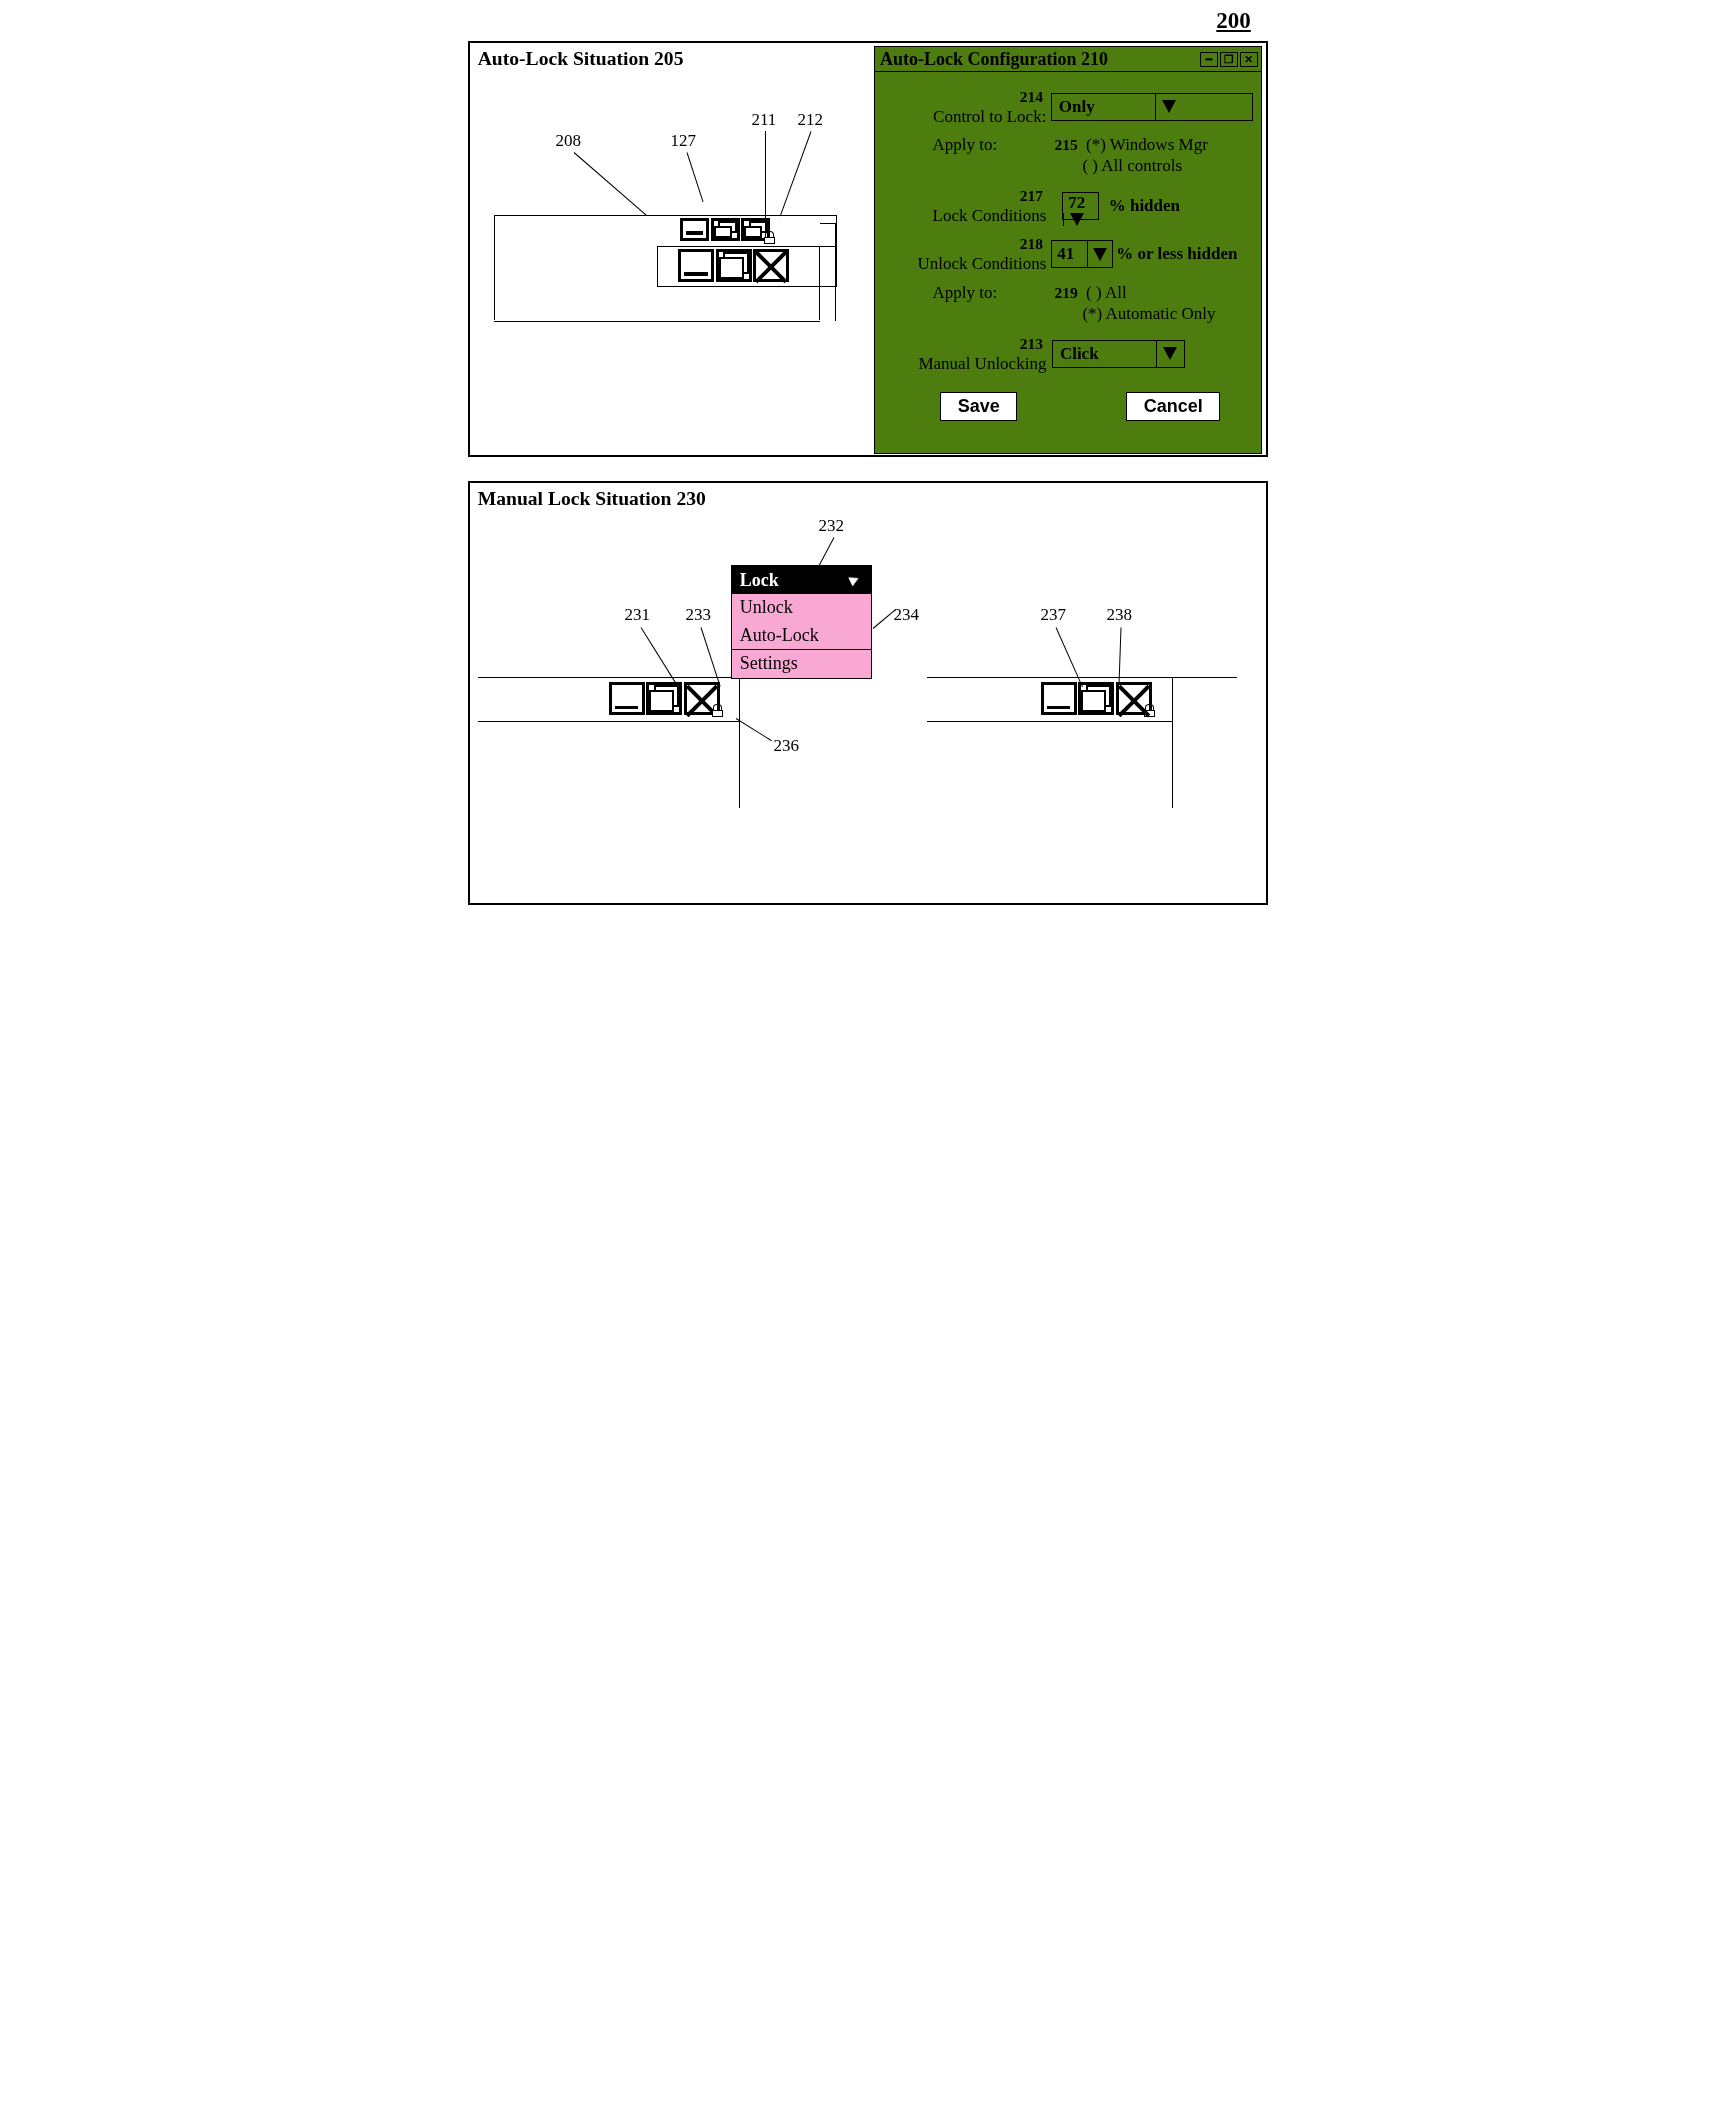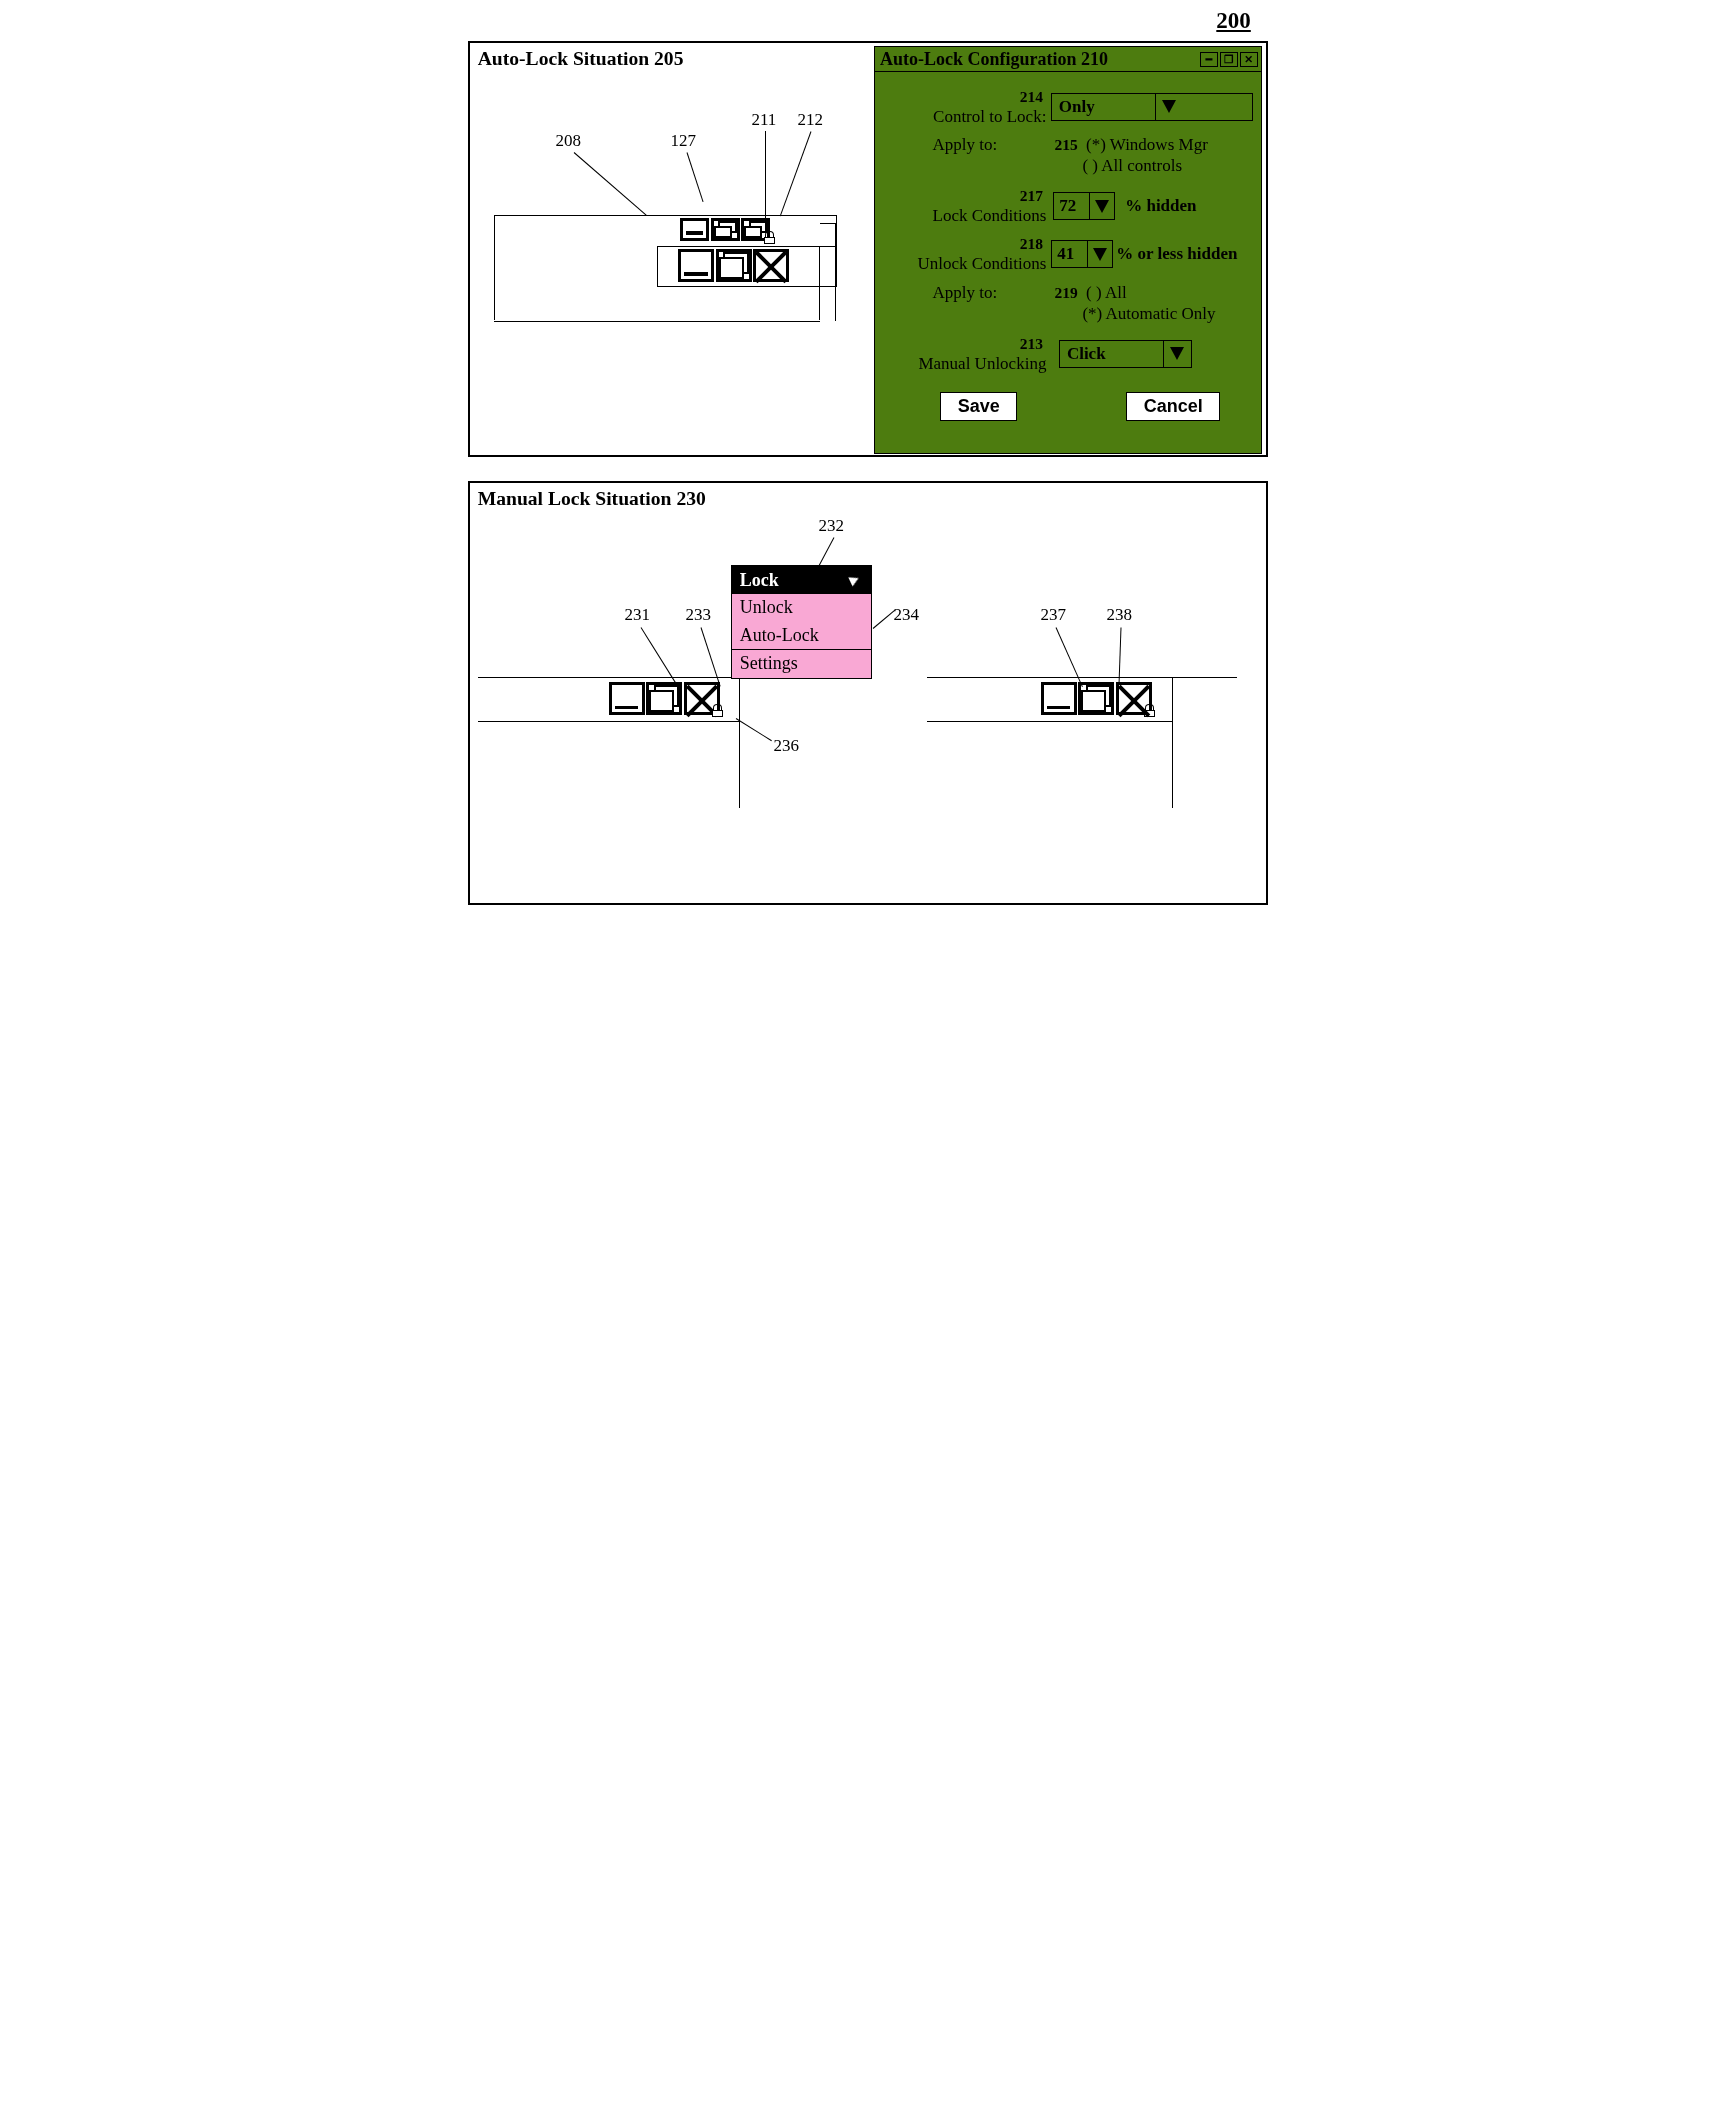--- a/index.html
+++ b/index.html
@@ -156,7 +156,7 @@
             <span class="refnum">217</span><br>
             <span>Lock Conditions</span>
           </div>
-          <div class="selbox small" style="margin-left:7px;">
+          <div class="selbox small" style="margin-left:16px;flex-direction:column;">
             <div class="val">72</div>
             <div class="arrow">
                 <div class="tri"></div>

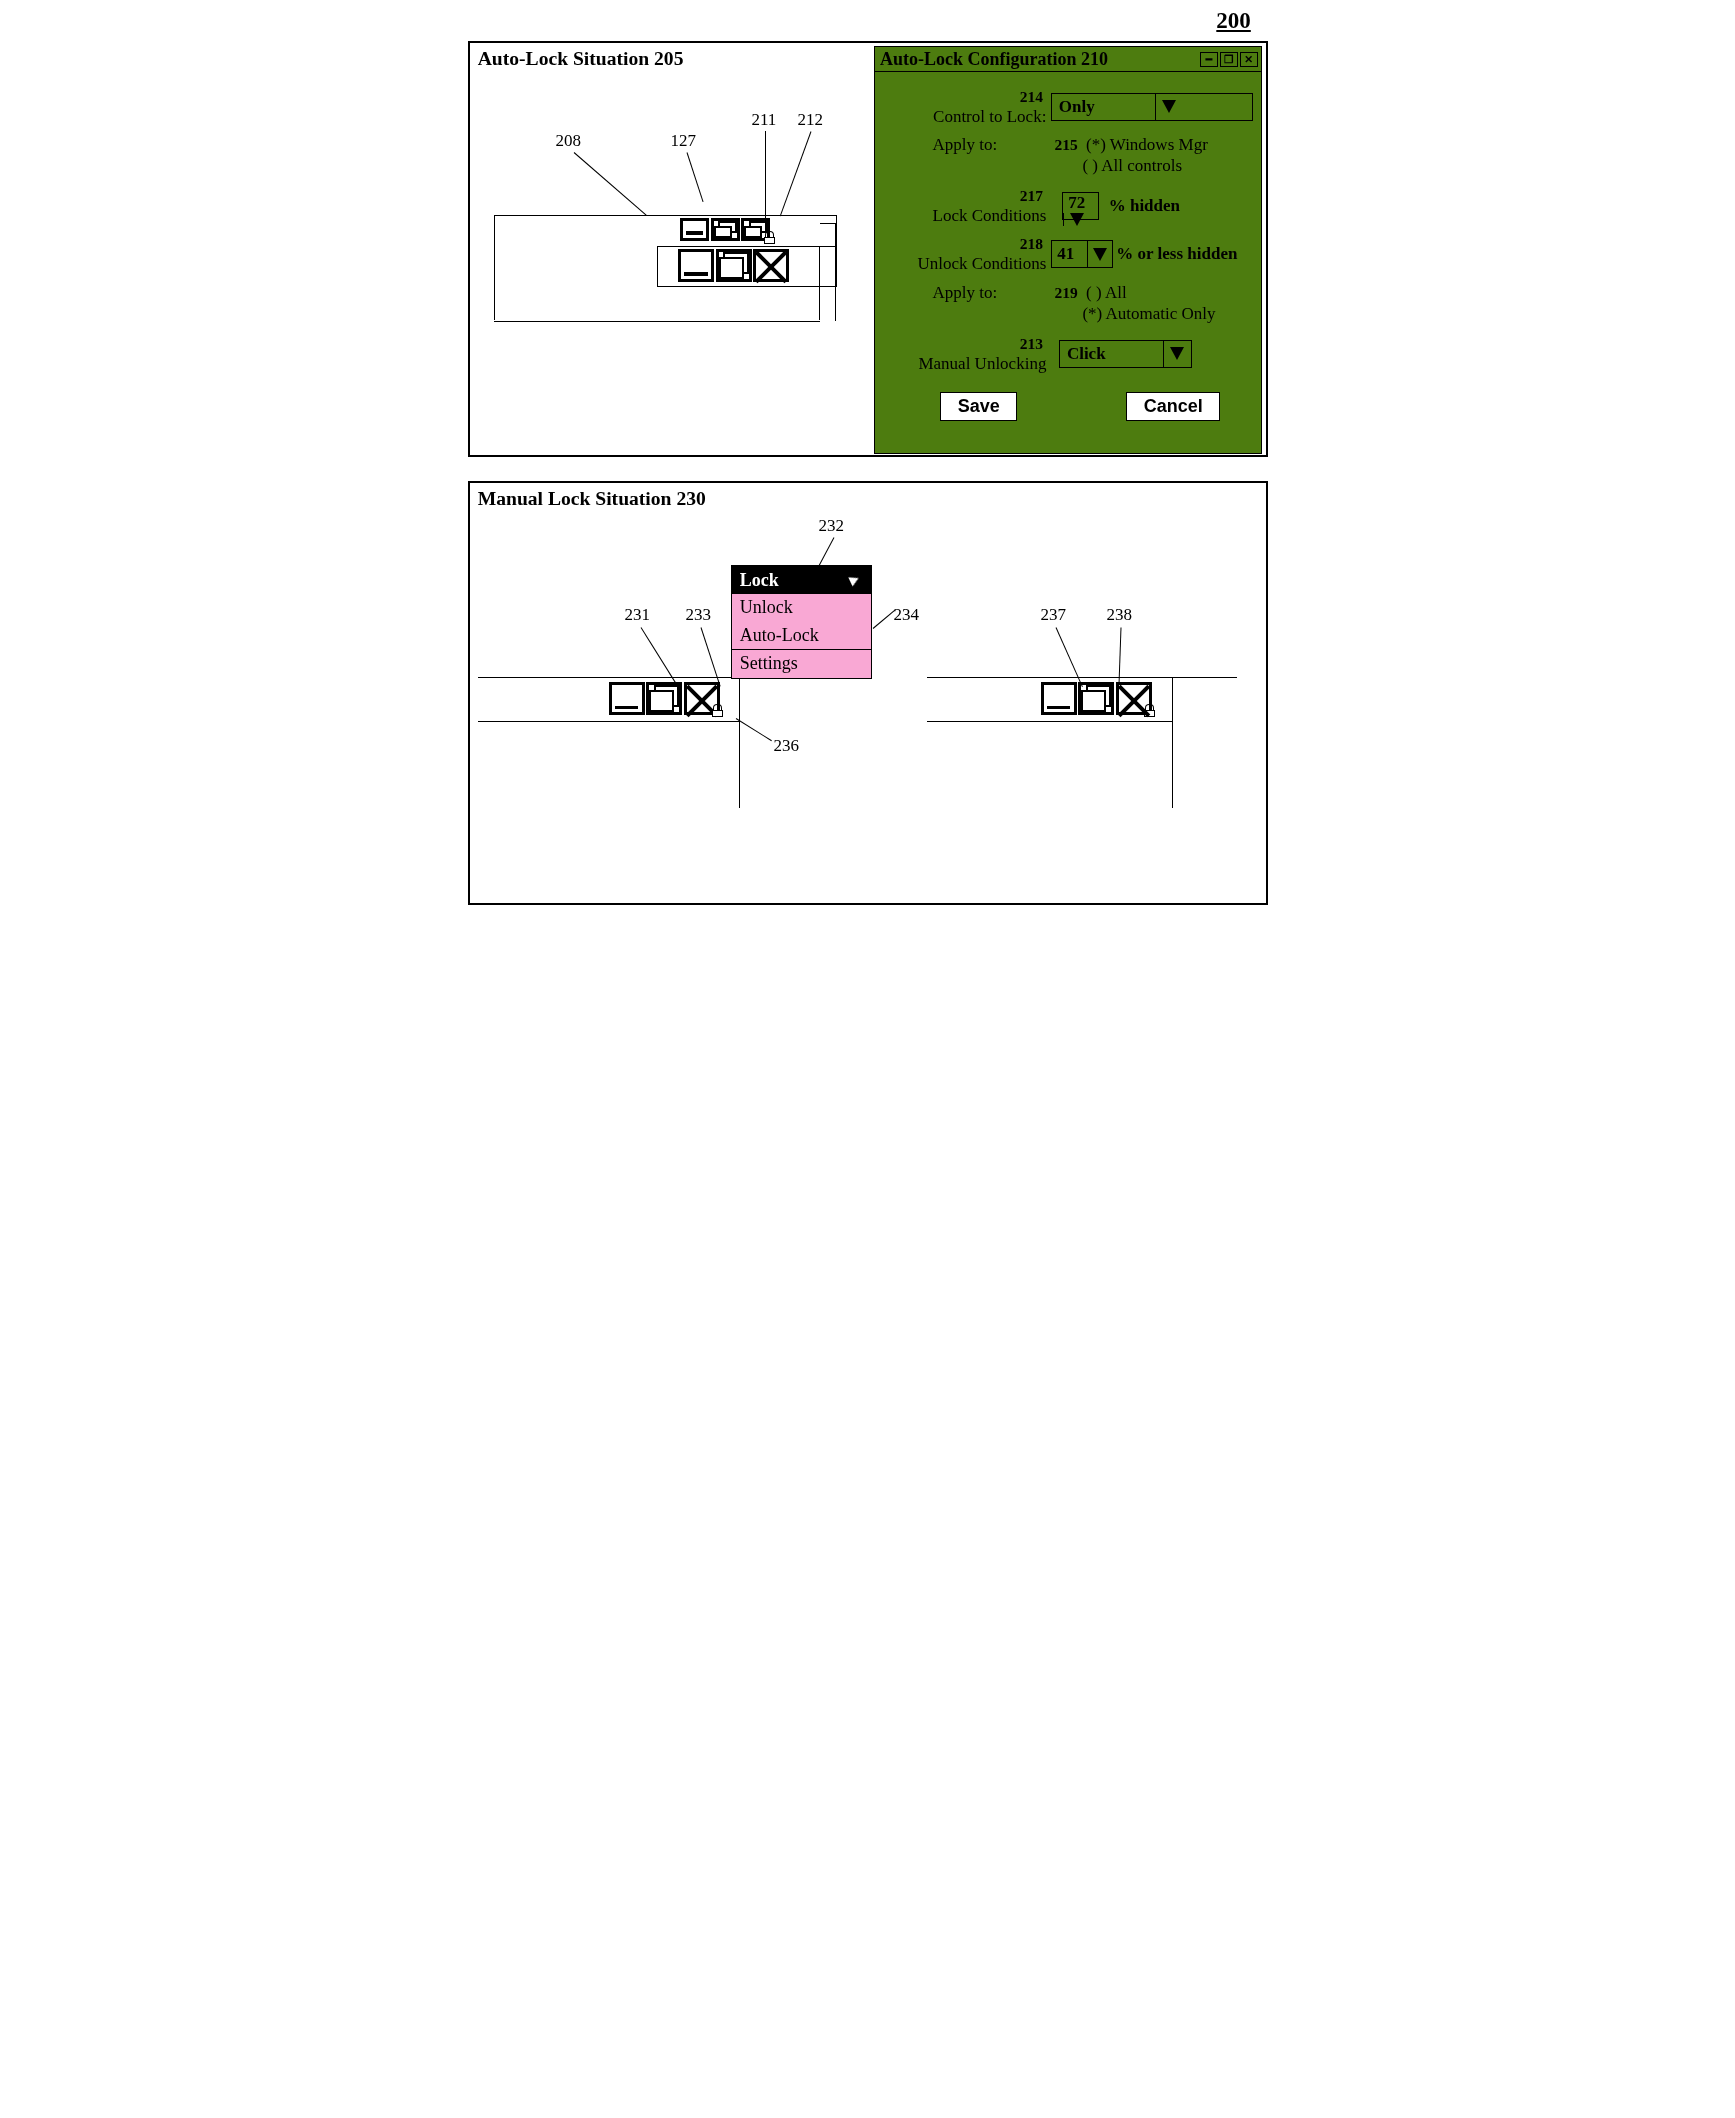--- a/index.html
+++ b/index.html
@@ -191,7 +191,7 @@
             <span class="refnum">213</span><br>
             <span>Manual Unlocking</span>
           </div>
-          <div class="selbox" style="margin-left:13px;width:131px;">
+          <div class="selbox" style="margin-left:6px;width:131px;">
             <div class="val">Click</div>
             <div class="arrow">
                 <div class="tri"></div>

